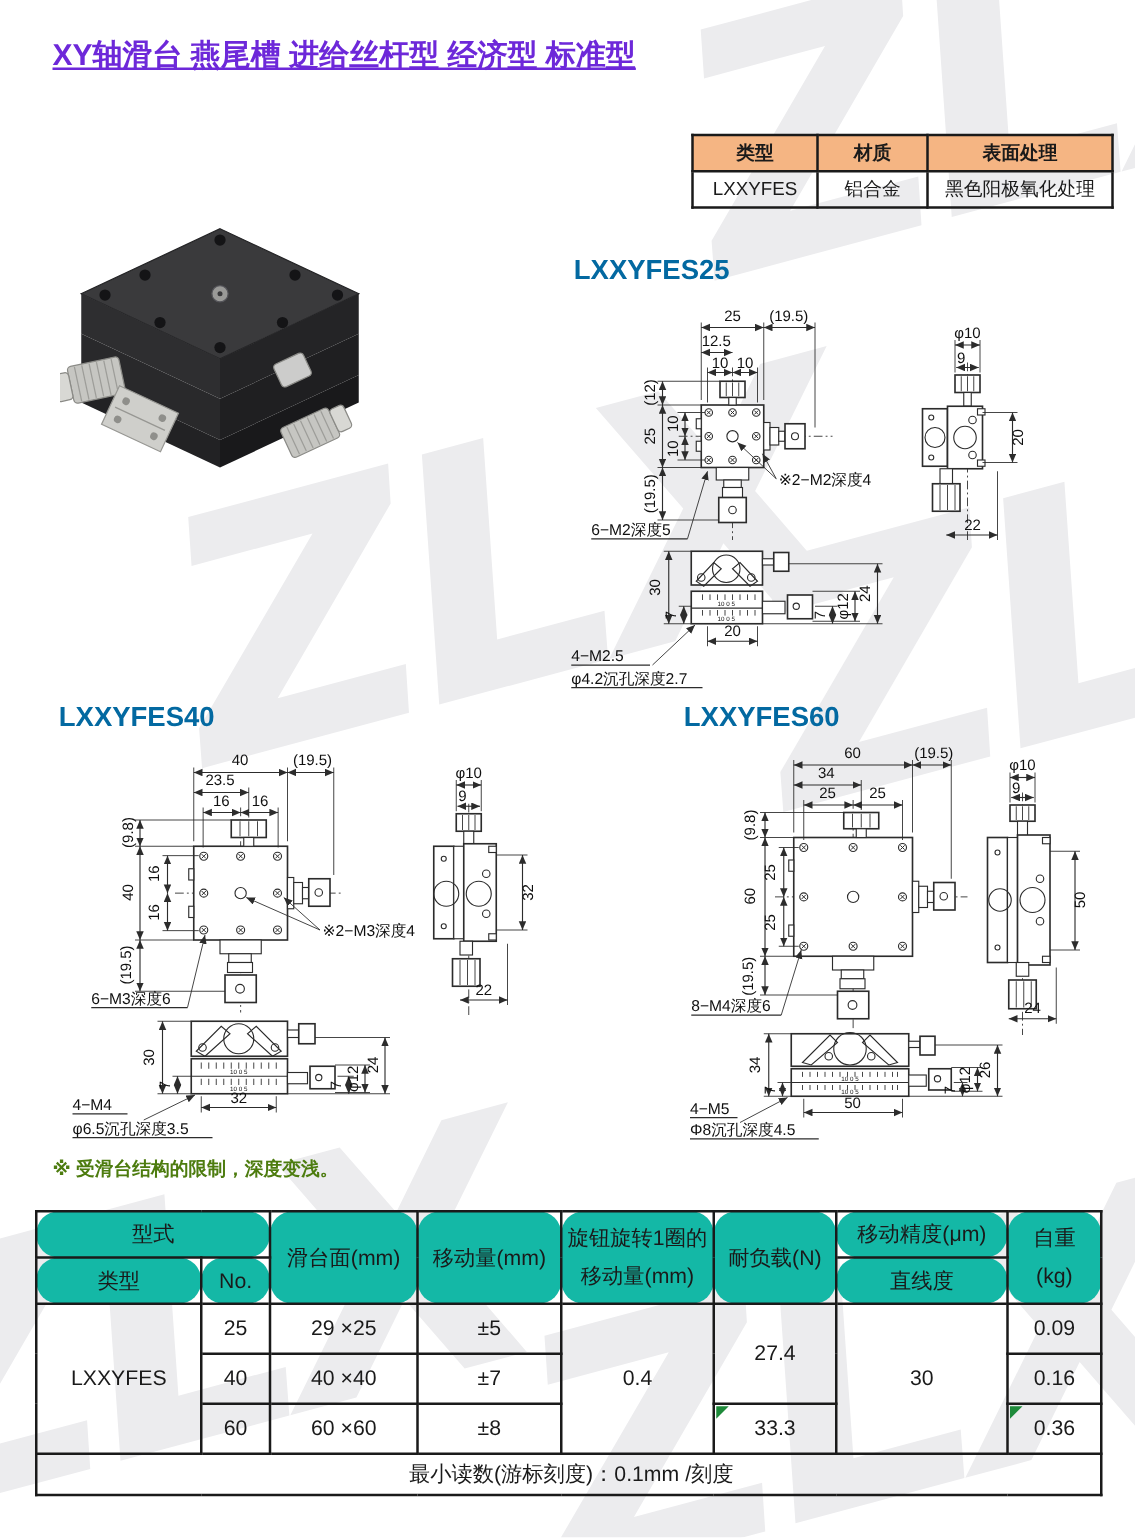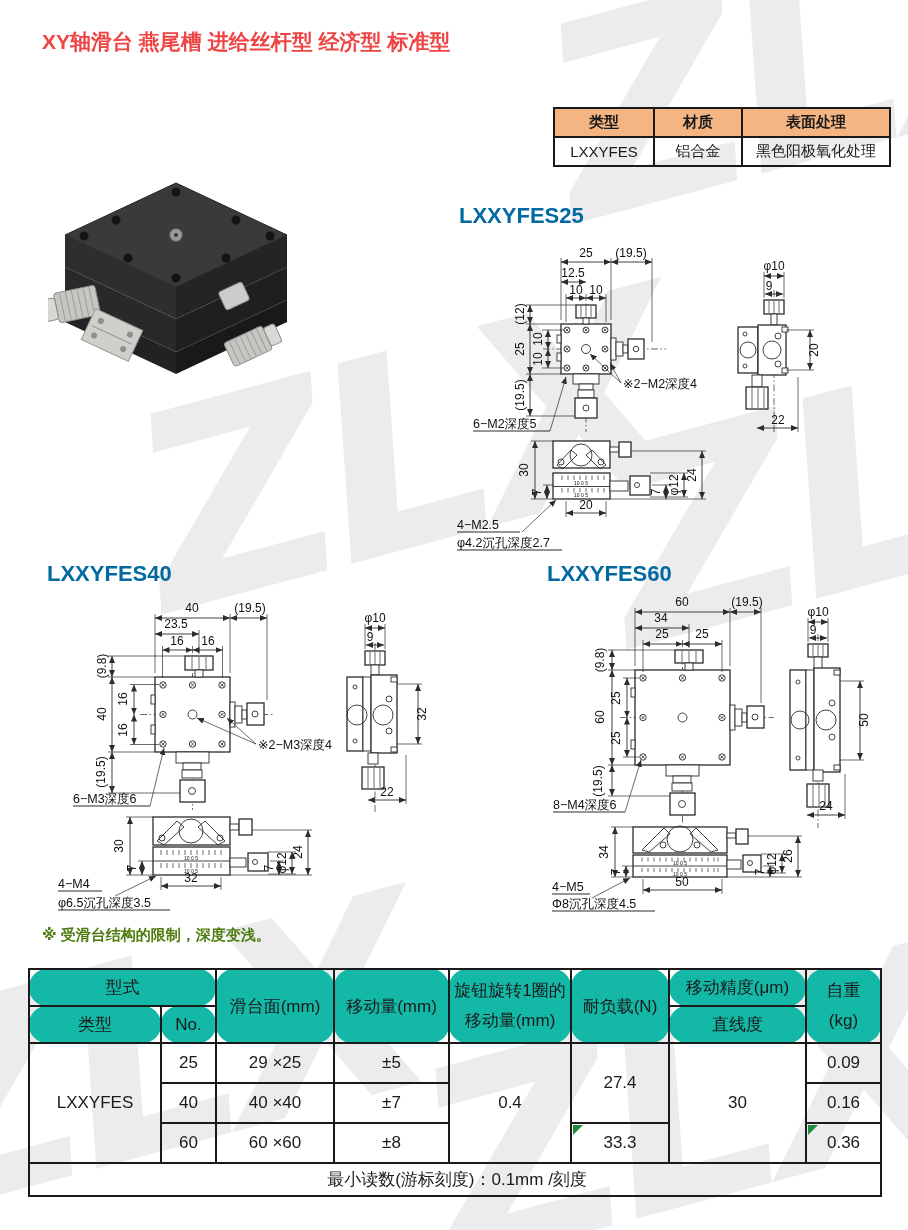--- a/index.html
+++ b/index.html
@@ -15,8 +15,8 @@
   .wm4{left:-120px;top:900px;}
   .wm5{left:420px;top:950px;}
   
-  .page-title{position:absolute;left:42px;top:28px;margin:0;font-size:21px;font-weight:bold;
-              color:#ef4444;z-index:2;}
+  .page-title{position:absolute;left:42px;top:28px;margin:0;font-size:24px;font-weight:bold;
+              color:#6d28d9;z-index:2;text-decoration:underline;}
   .model-title{position:absolute;margin:0;font-size:22px;font-weight:bold;color:#0369a1;z-index:2;}
   .t25{left:459px;top:203px;}
   .t40{left:47px;top:561px;}

